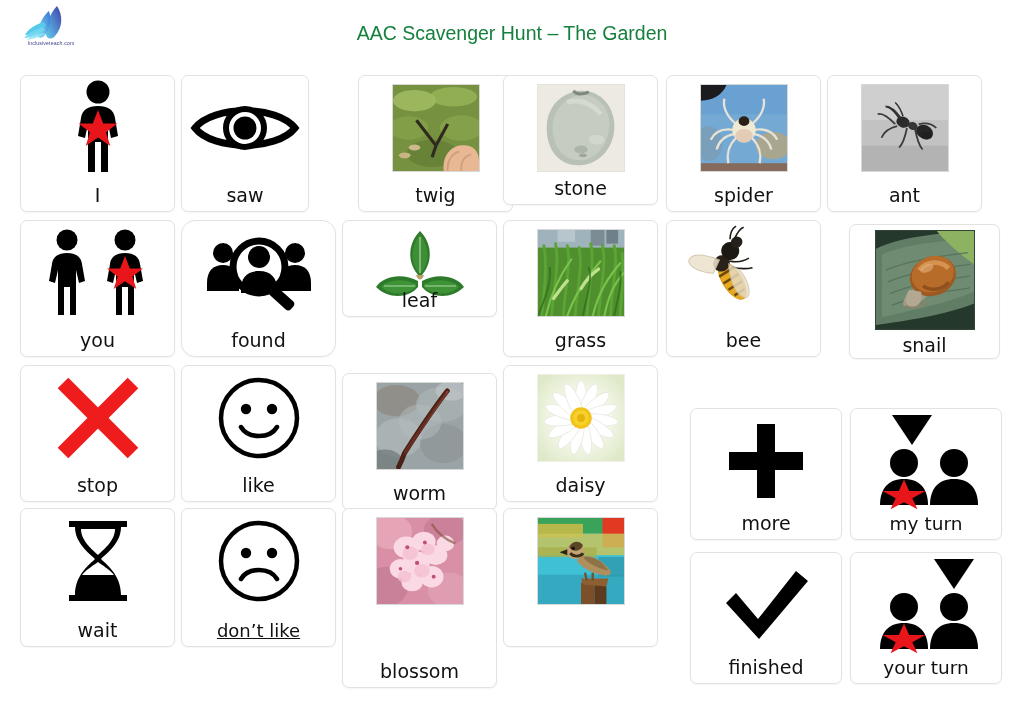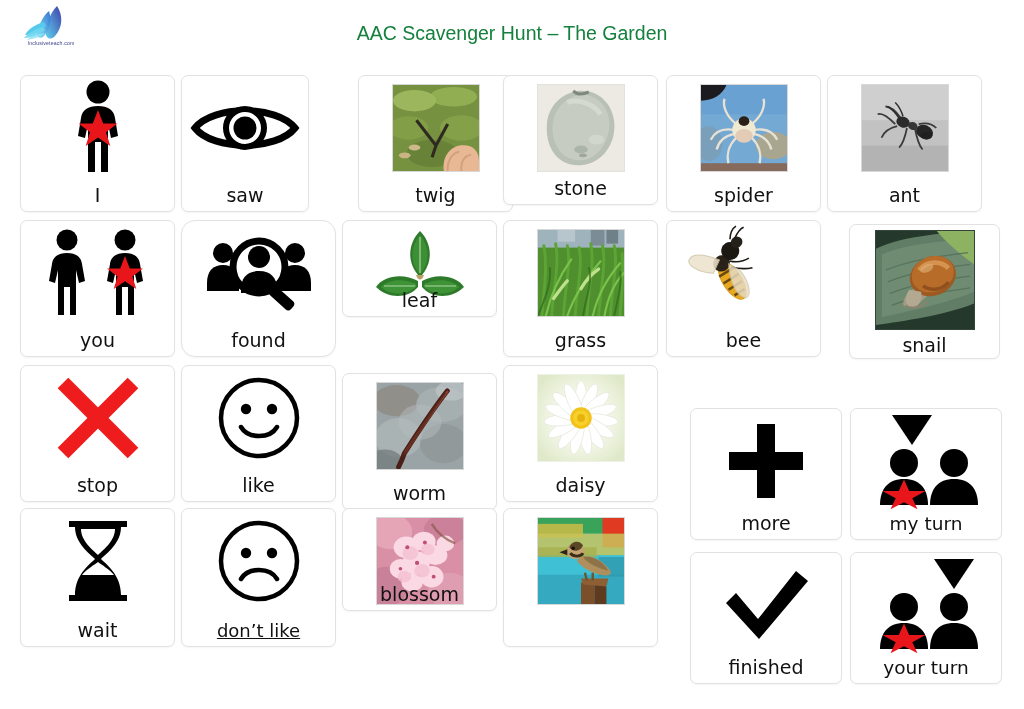--- a/index.html
+++ b/index.html
@@ -482,7 +482,7 @@
     <div class="lbl">don’t like</div>
   </div>
 
-  <div class="card" style="left:342px; top:508px; width:155px; height:103px;">
+  <div class="card" style="left:342px; top:508px; width:155px; height:180px;">
     <div class="sym">
       <div class="photo" style="background:#e8a9bc;">
         <svg width="100%" height="100%" viewBox="0 0 88 88" preserveAspectRatio="none">

